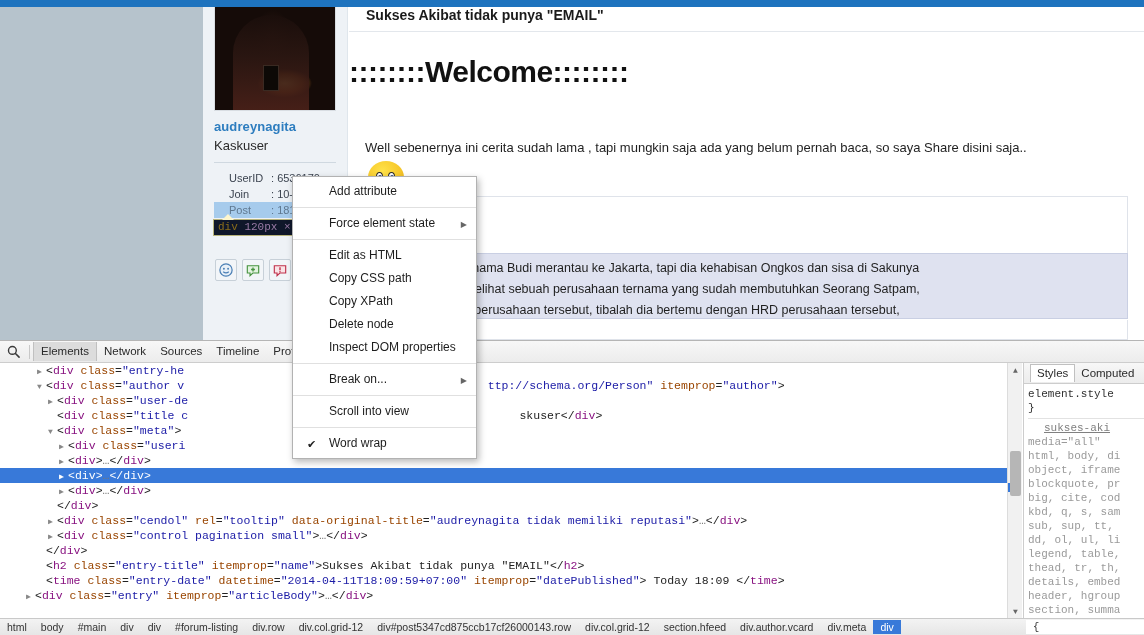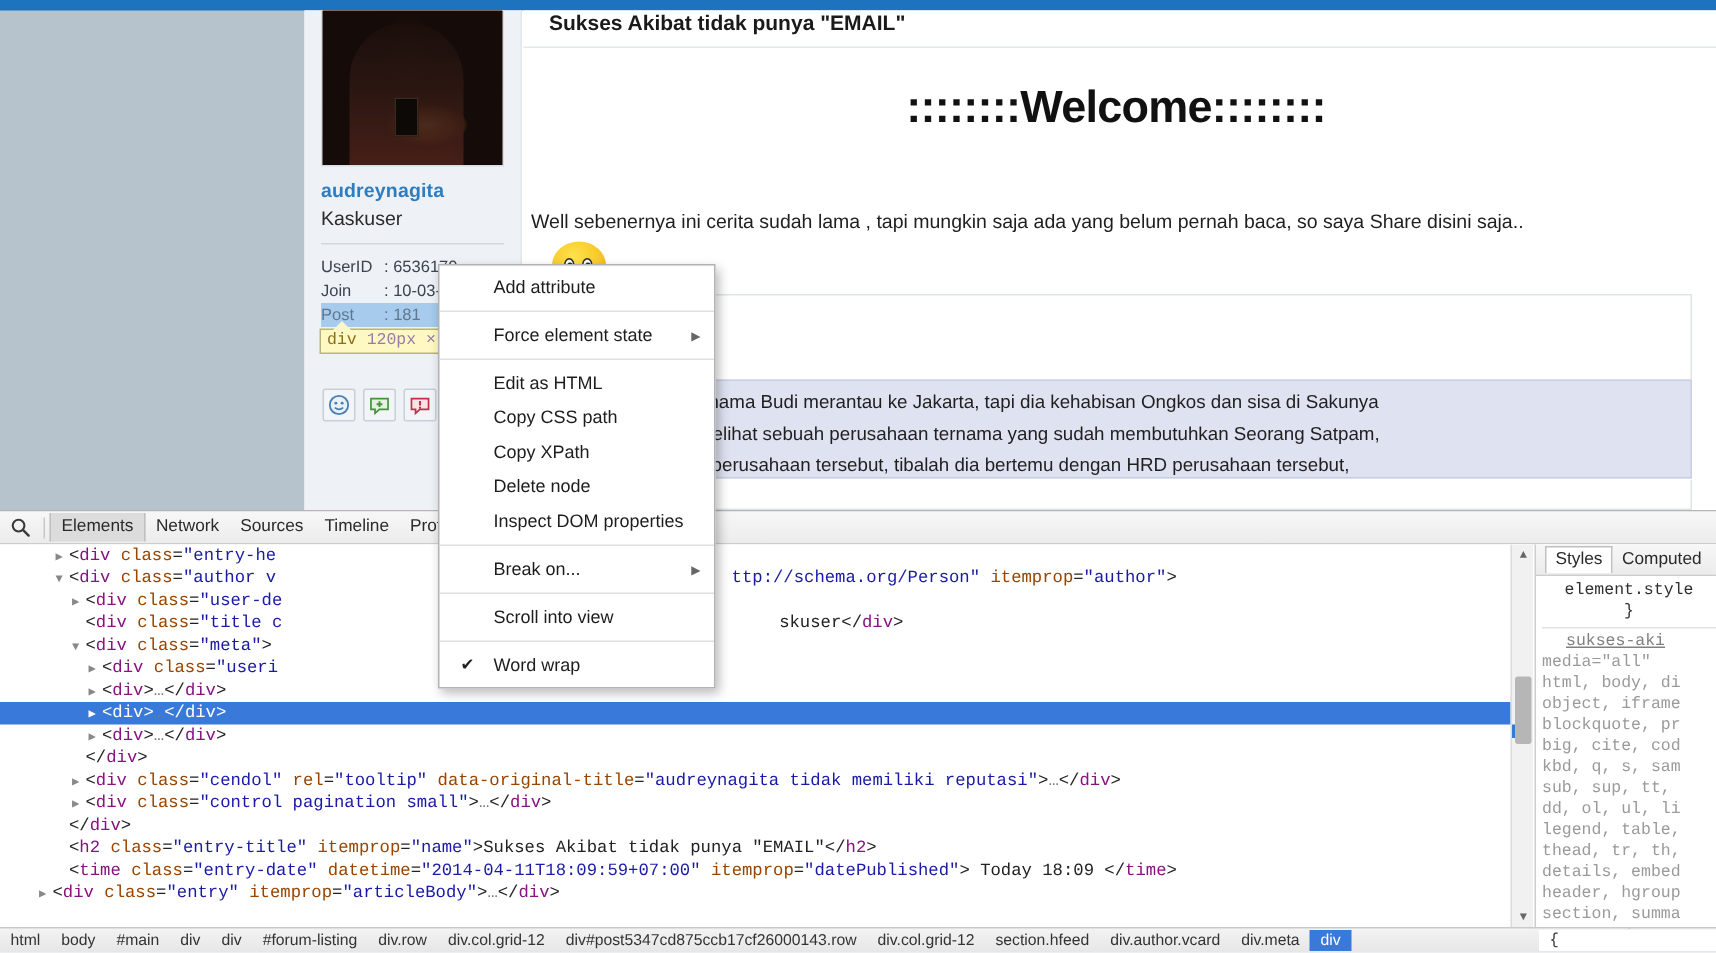--- a/index.html
+++ b/index.html
@@ -162,7 +162,7 @@
   }
   .welcome {
     position: absolute; left: 0; top: 48px;
-    width: 790px; text-align: center;
+    width: 790px; 
     font-size: 30px; font-weight: bold; color: #111;
     letter-spacing: -0.5px;
   }

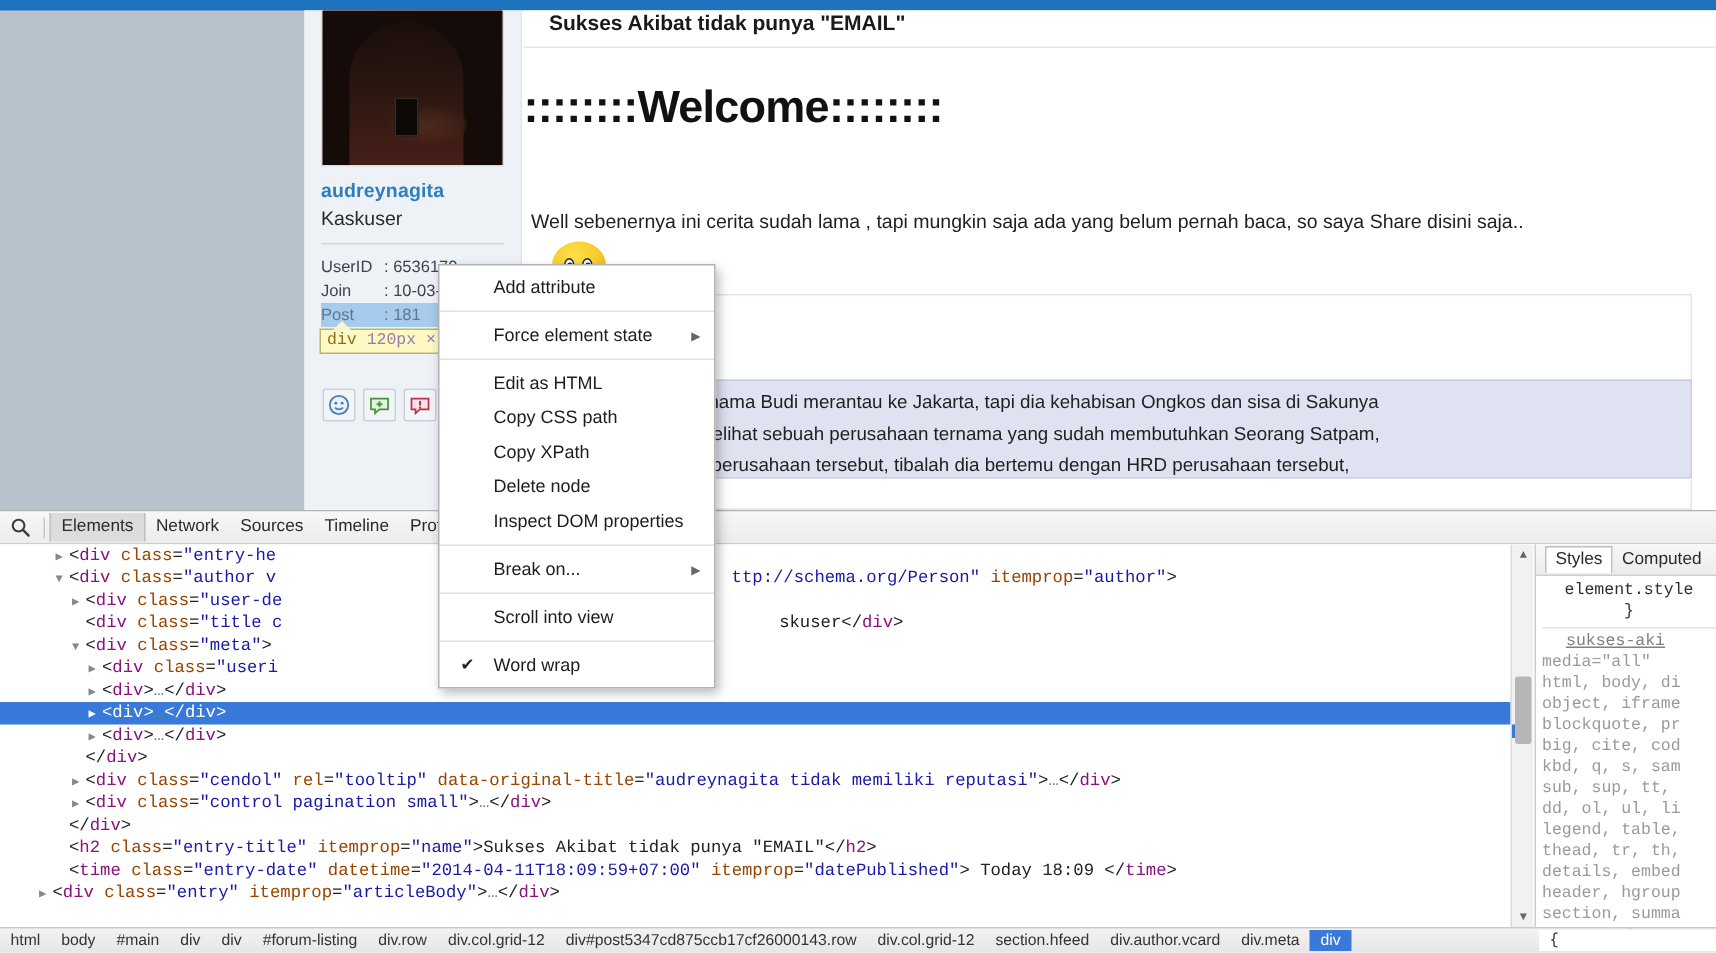--- a/index.html
+++ b/index.html
@@ -167,7 +167,7 @@
     letter-spacing: -0.5px;
   }
   .intro {
-    position: absolute; left: 5px; top: 133px;
+    position: absolute; left: 16px; top: 133px;
     font-size: 13px; color: #1f1f1f;
   }
   .smiley {

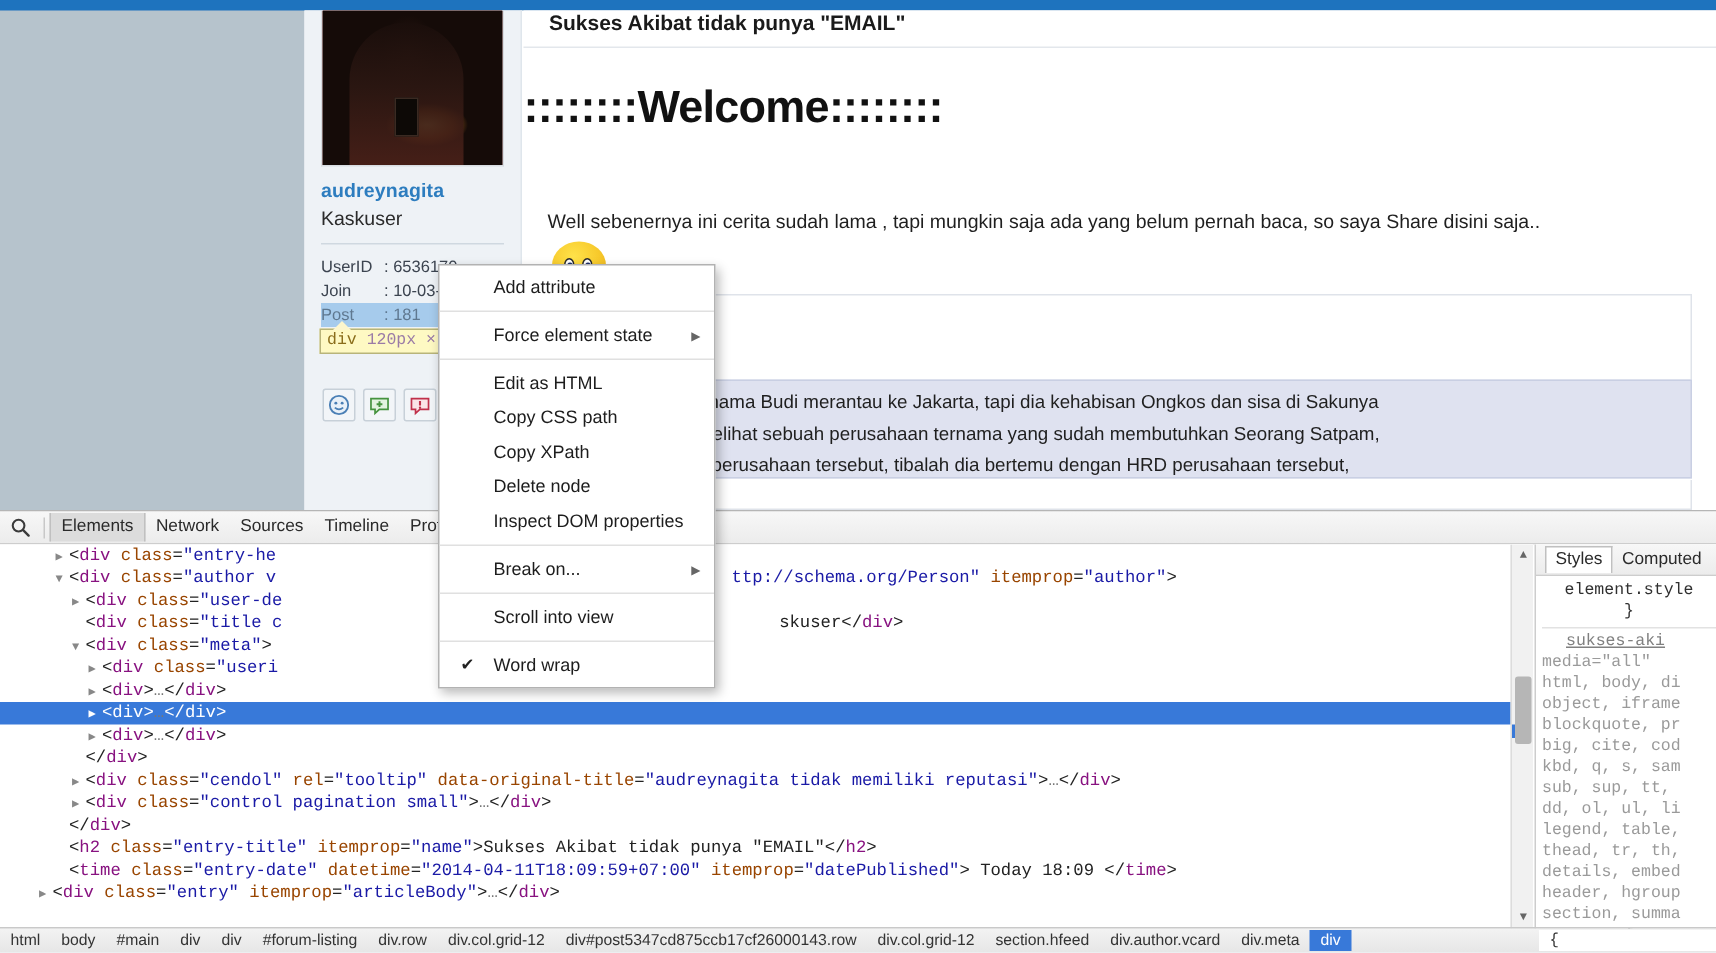--- a/index.html
+++ b/index.html
@@ -98,7 +98,7 @@
     line-height: 16px;
   }
   .meta-row { display: block; white-space: nowrap; }
-  .meta-row .k { display: inline-block; width: 42px; }
+  .meta-row .k { display: inline-block; width: 42px; margin-left: 15px; }
   .meta-row.selected {
     background: #a6cbec;
     color: #5f7890;

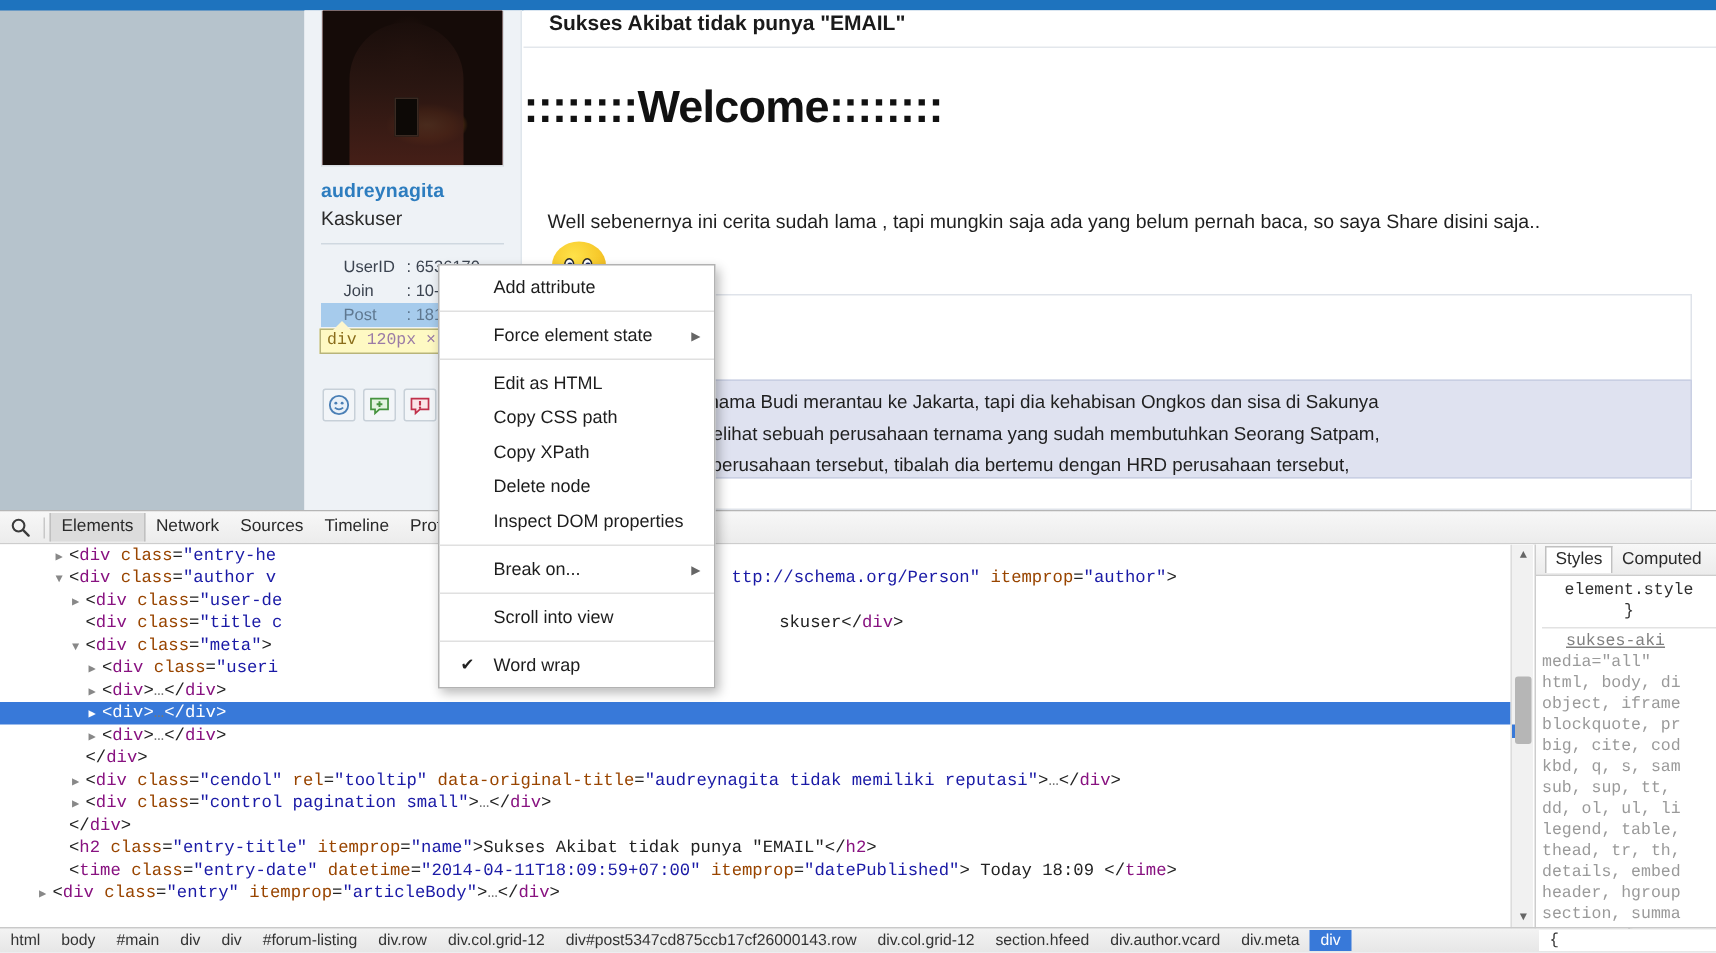--- a/index.html
+++ b/index.html
@@ -107,7 +107,7 @@
   .inspect-tip {
     position: absolute;
     left: 10px; top: 212px;
-    background: #fef9c3;
+    background: #0f172a;
     border: 1px solid #b8b47a;
     padding: 1px 4px 2px 4px;
     font-family: "Liberation Mono", monospace;

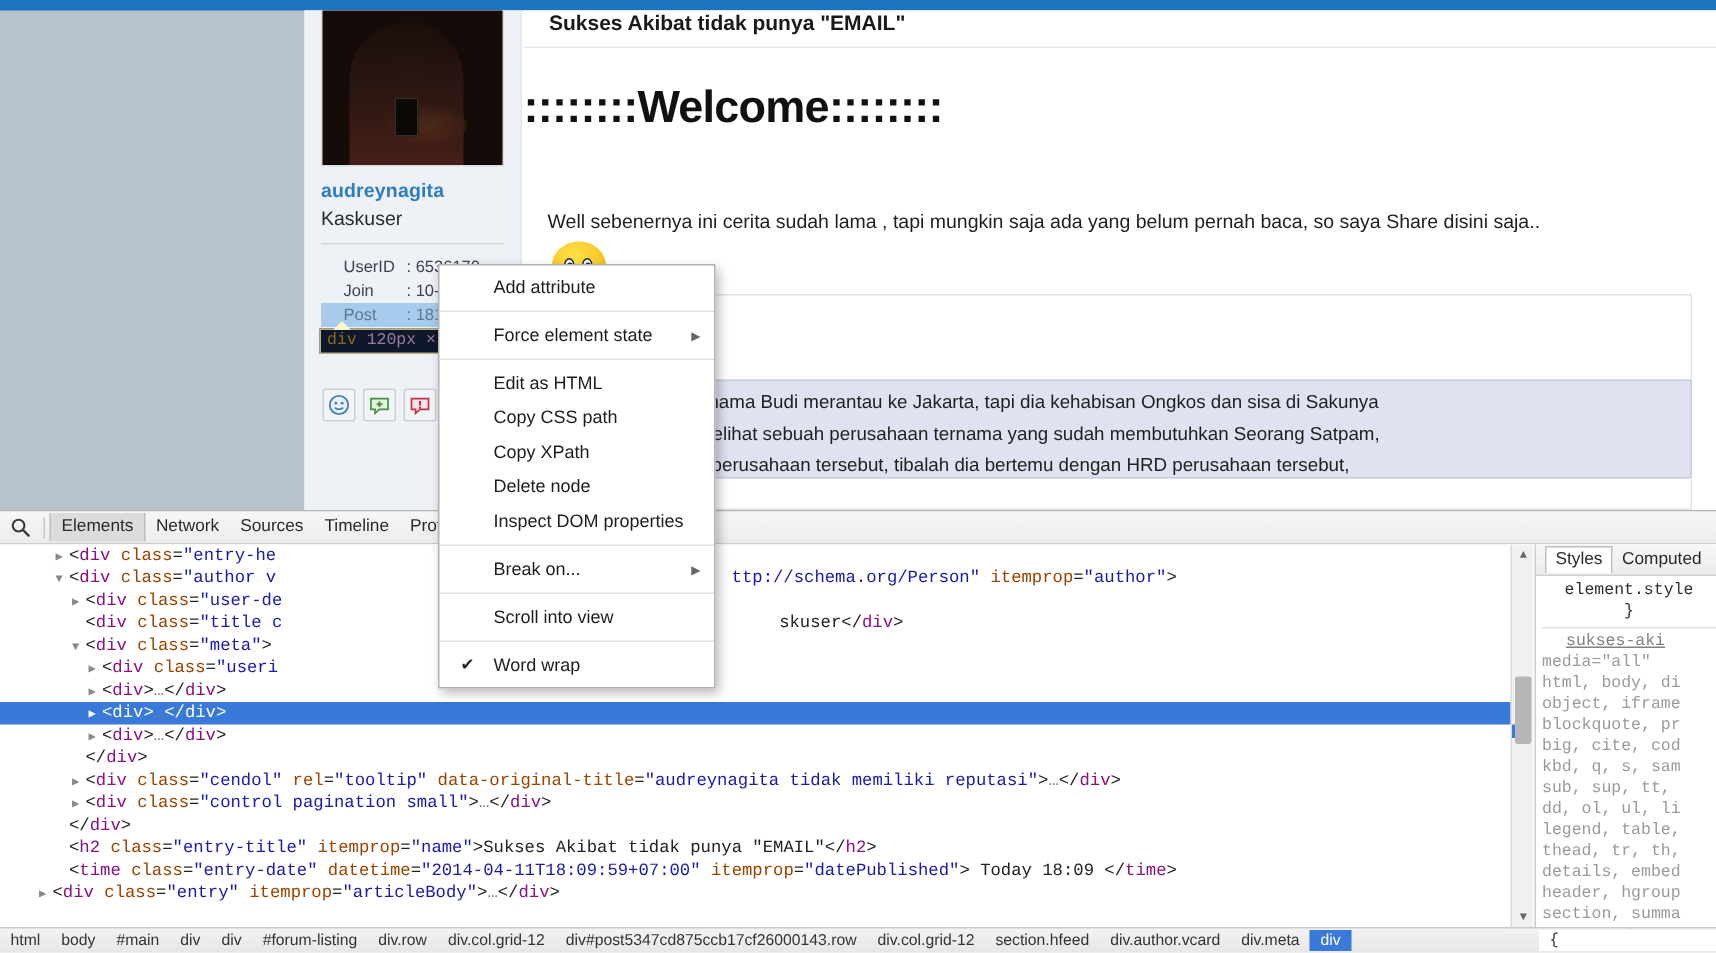--- a/index.html
+++ b/index.html
@@ -352,7 +352,7 @@
     white-space: nowrap;
     color: #303030;
   }
-  .styles-code .sel { color: #303030; text-align: center; }
+  .styles-code .sel { color: #303030; }
   .styles-code .rulehdr {
     color: #808080; text-decoration: underline; padding-left: 16px;
   }

